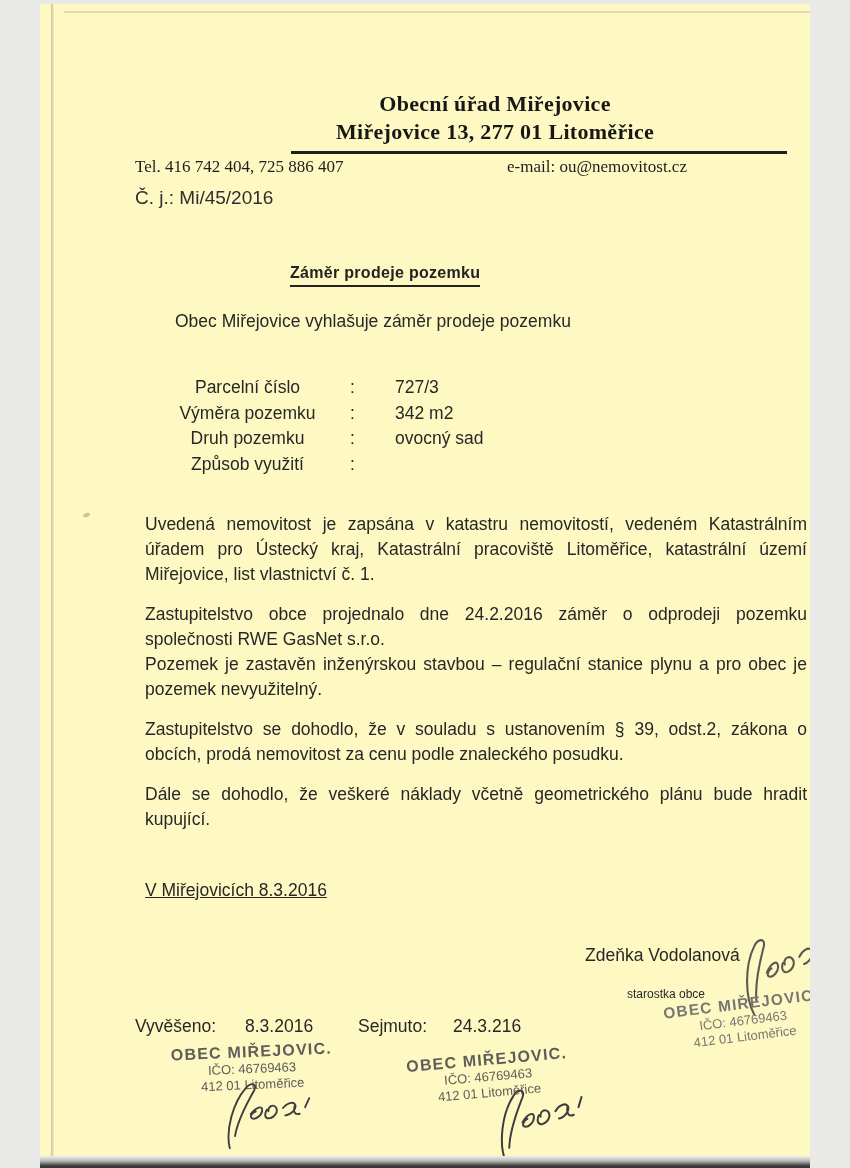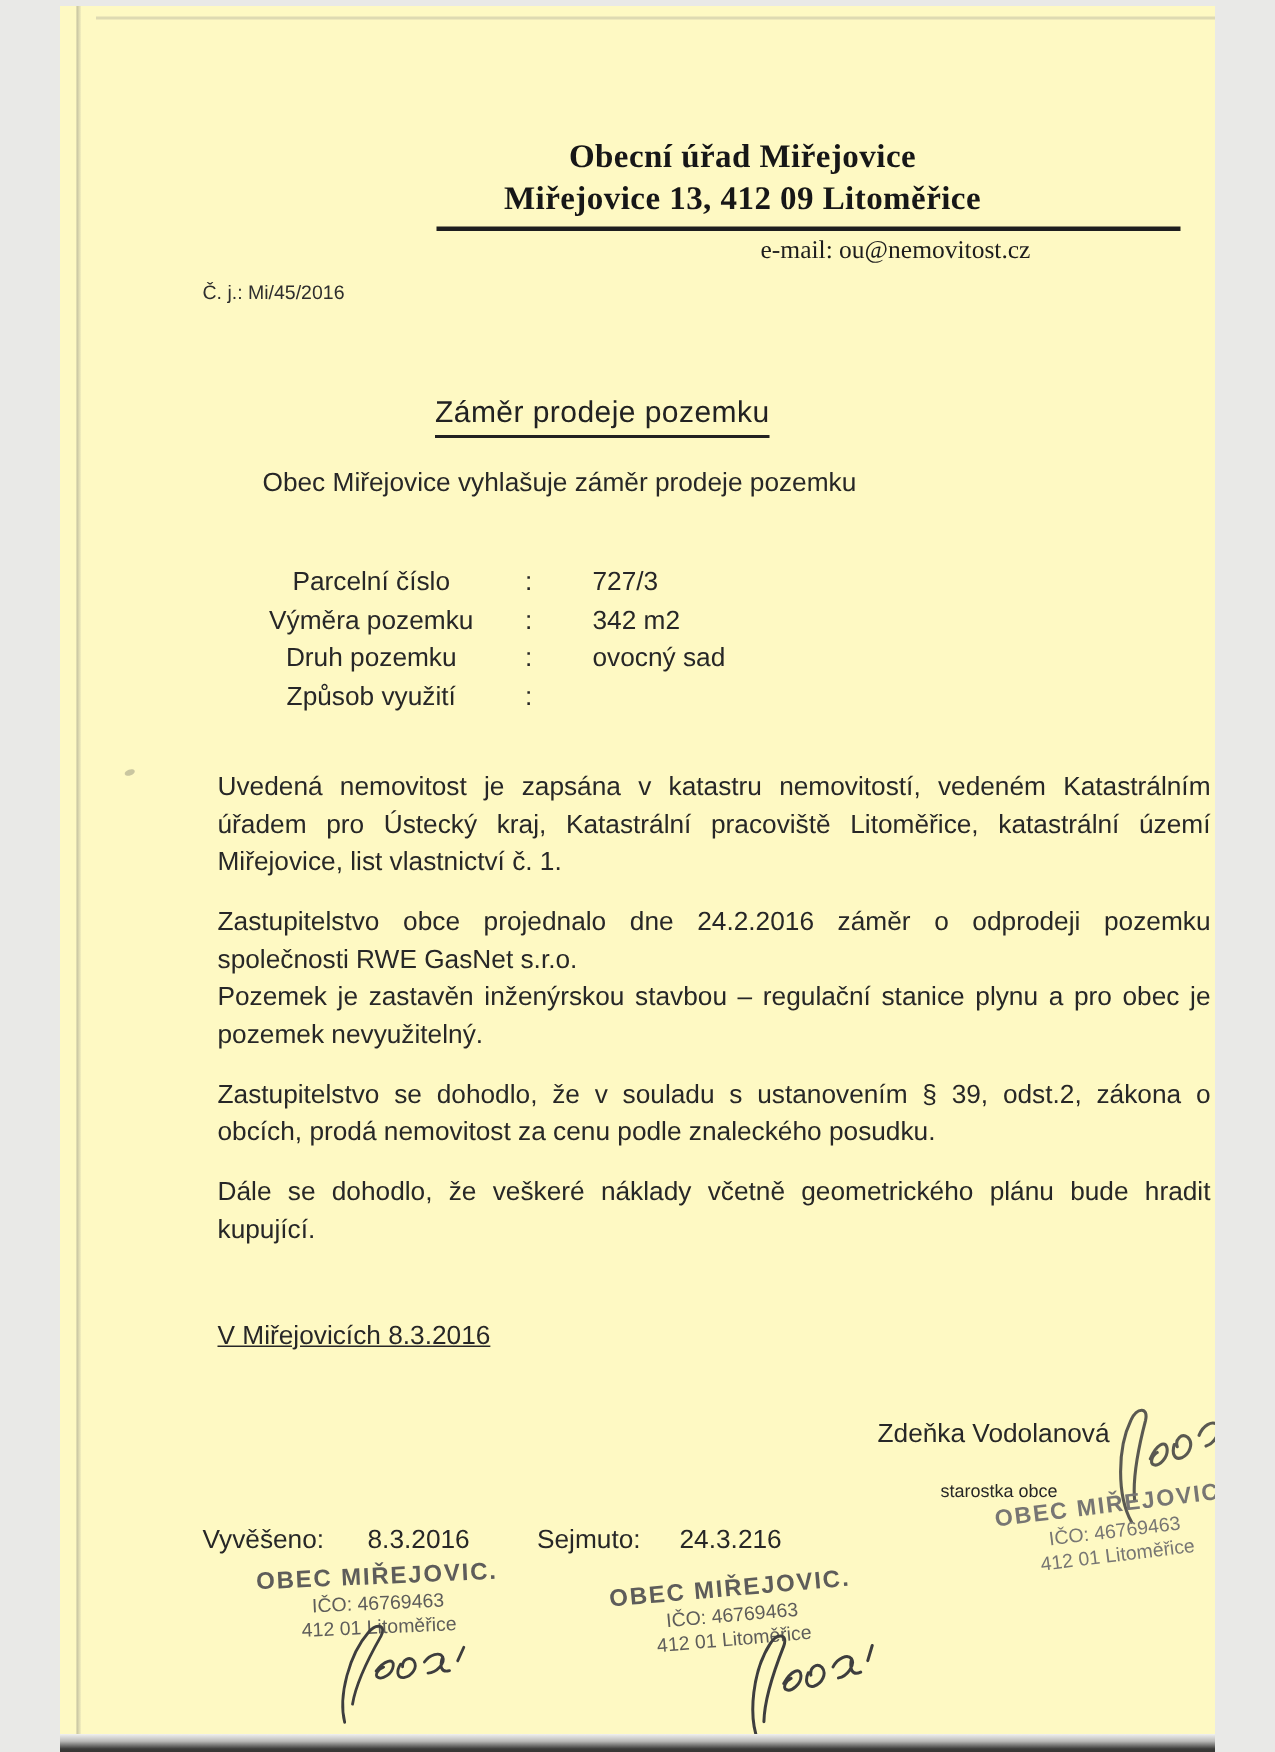--- a/index.html
+++ b/index.html
@@ -99,7 +99,7 @@
 
   <div class="abs letterhead">
     <div class="office">Obecní úřad Miřejovice</div>
-    <div class="address">Miřejovice 13, 412 09 Litoměřice</div>
+    <div class="address">Miřejovice 13, 277 01 Litoměřice</div>
   </div>
   <div class="abs head-rule"></div>
   <div class="abs contact email">e-mail: ou@nemovitost.cz</div>

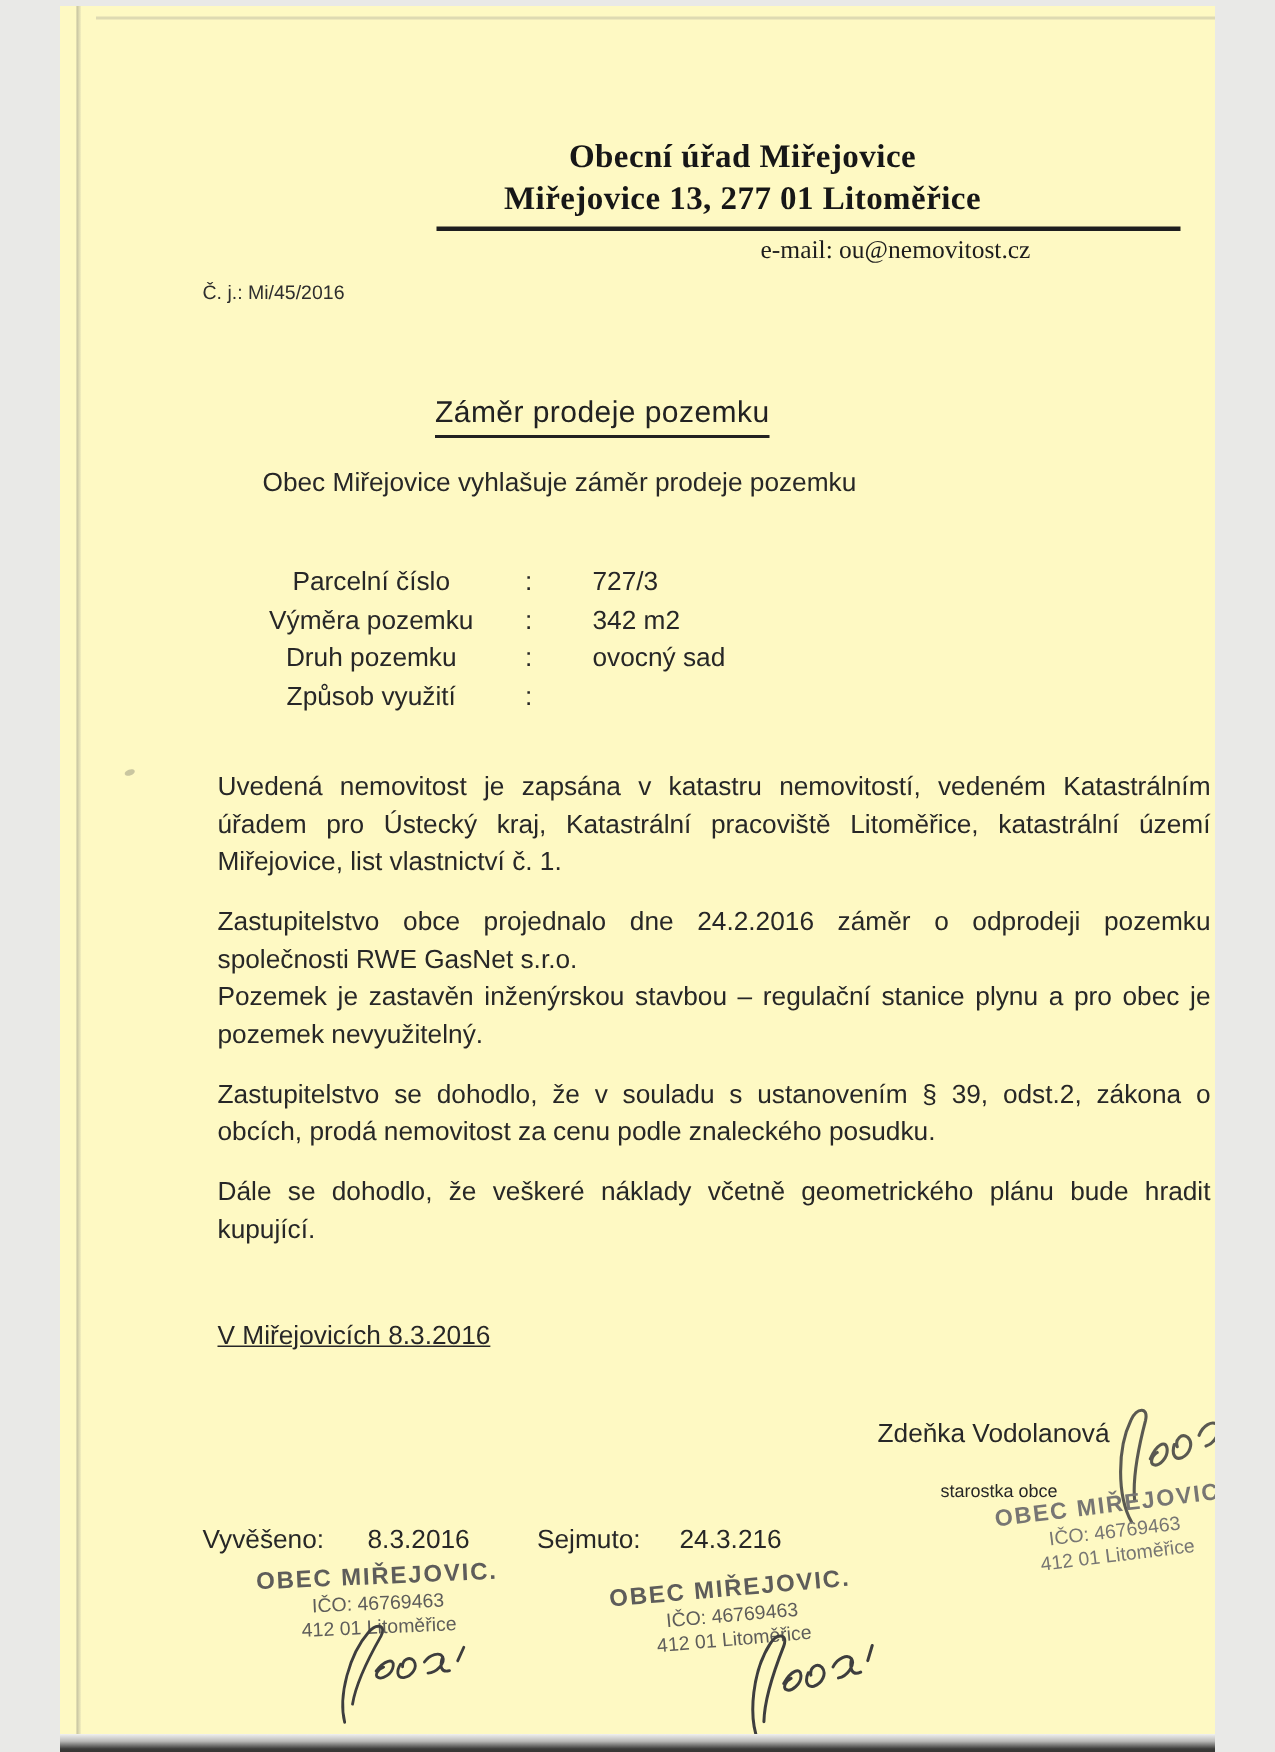--- a/index.html
+++ b/index.html
@@ -102,6 +102,7 @@
     <div class="address">Miřejovice 13, 277 01 Litoměřice</div>
   </div>
   <div class="abs head-rule"></div>
+  <div class="abs contact phone">Tel. 416 742 404, 725 886 407</div>
   <div class="abs contact email">e-mail: ou@nemovitost.cz</div>
   <div class="abs refno">Č. j.: Mi/45/2016</div>
 

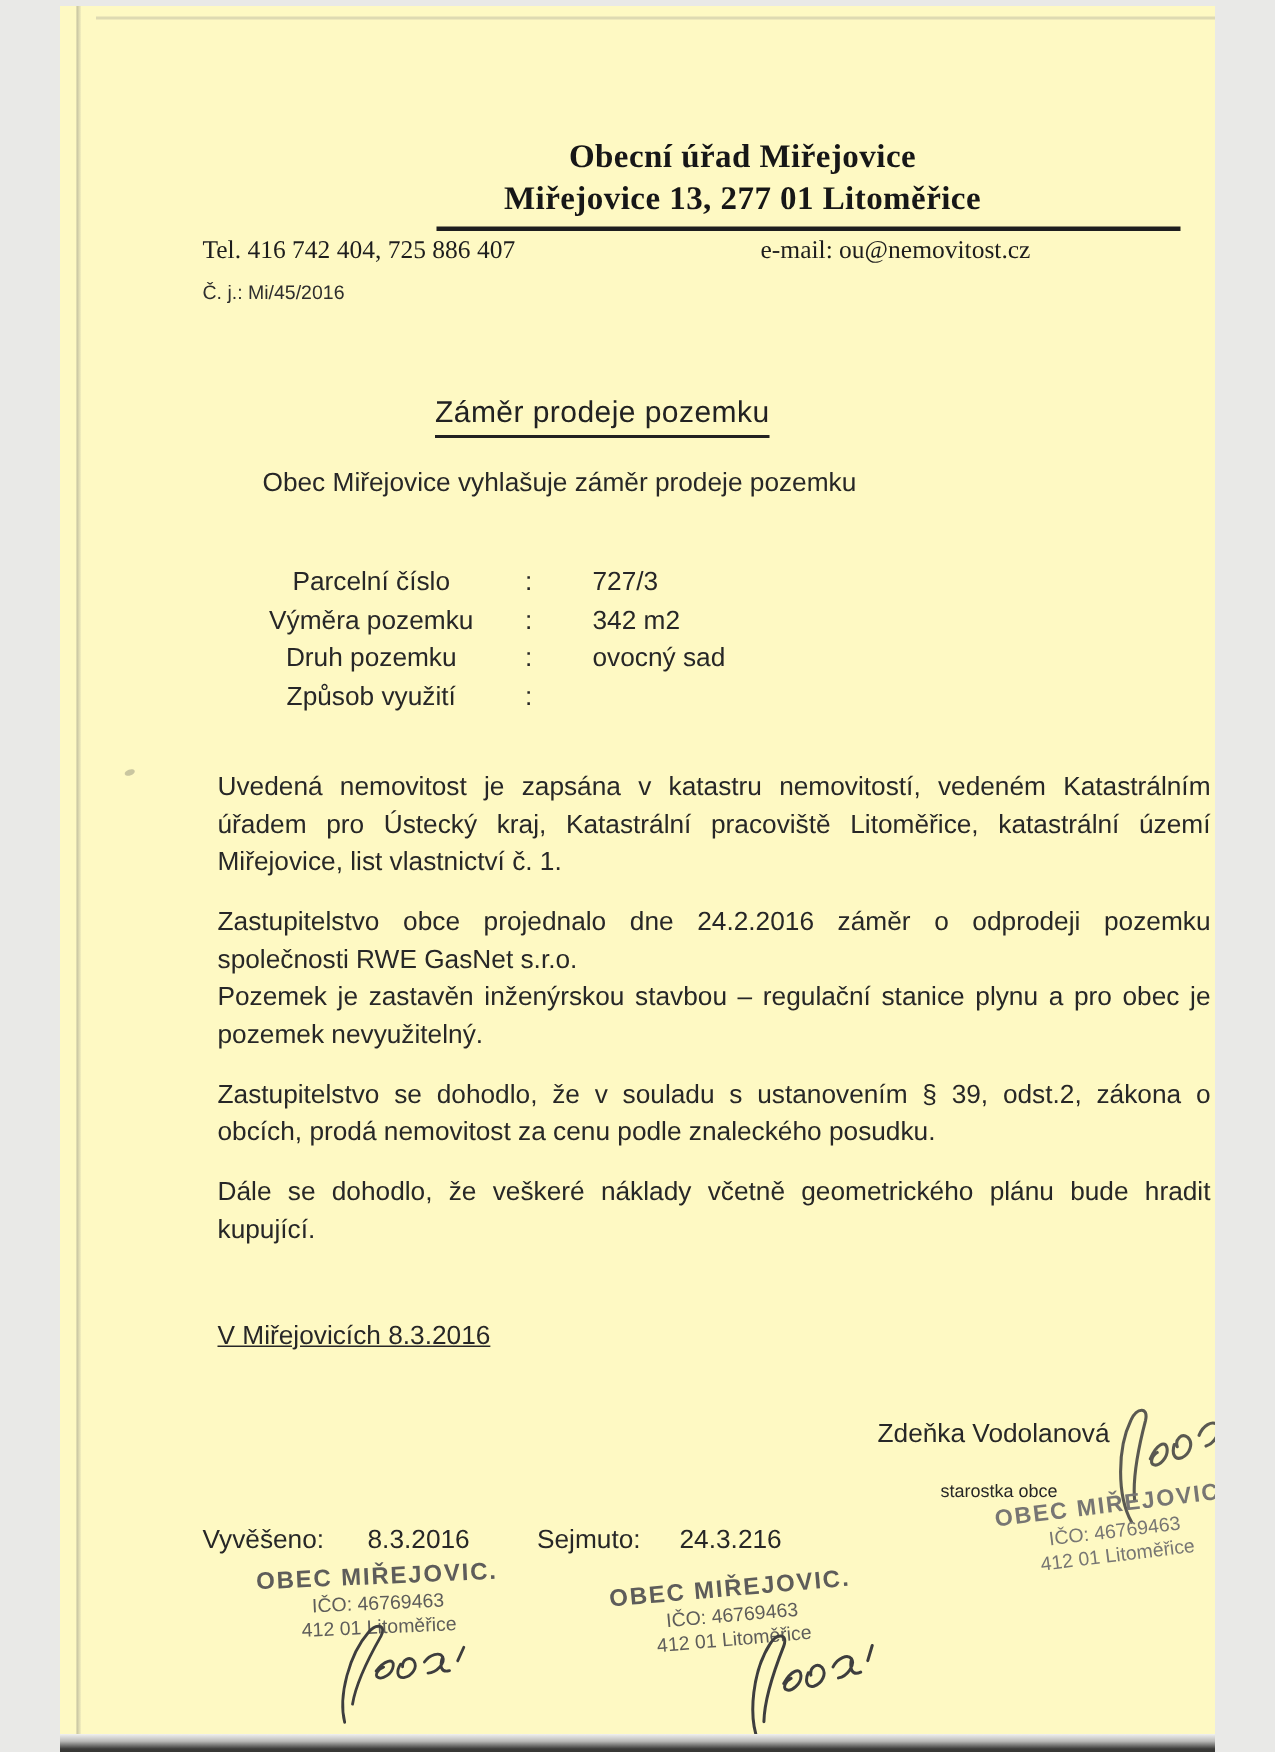--- a/index.html
+++ b/index.html
@@ -36,7 +36,7 @@
   .contact{font-family:"Liberation Serif", serif;font-size:17px;color:#1d1d1d;top:153px;}
   .phone{left:95px;}
   .email{left:467px;}
-  .refno{left:95px;top:183px;font-size:13px;color:#2e2e2e;text-align:right;}
+  .refno{left:95px;top:183px;font-size:19px;color:#2e2e2e;text-align:right;}
 
   
   .title{left:250px;top:260px;font-size:20px;font-weight:normal;color:#222;}

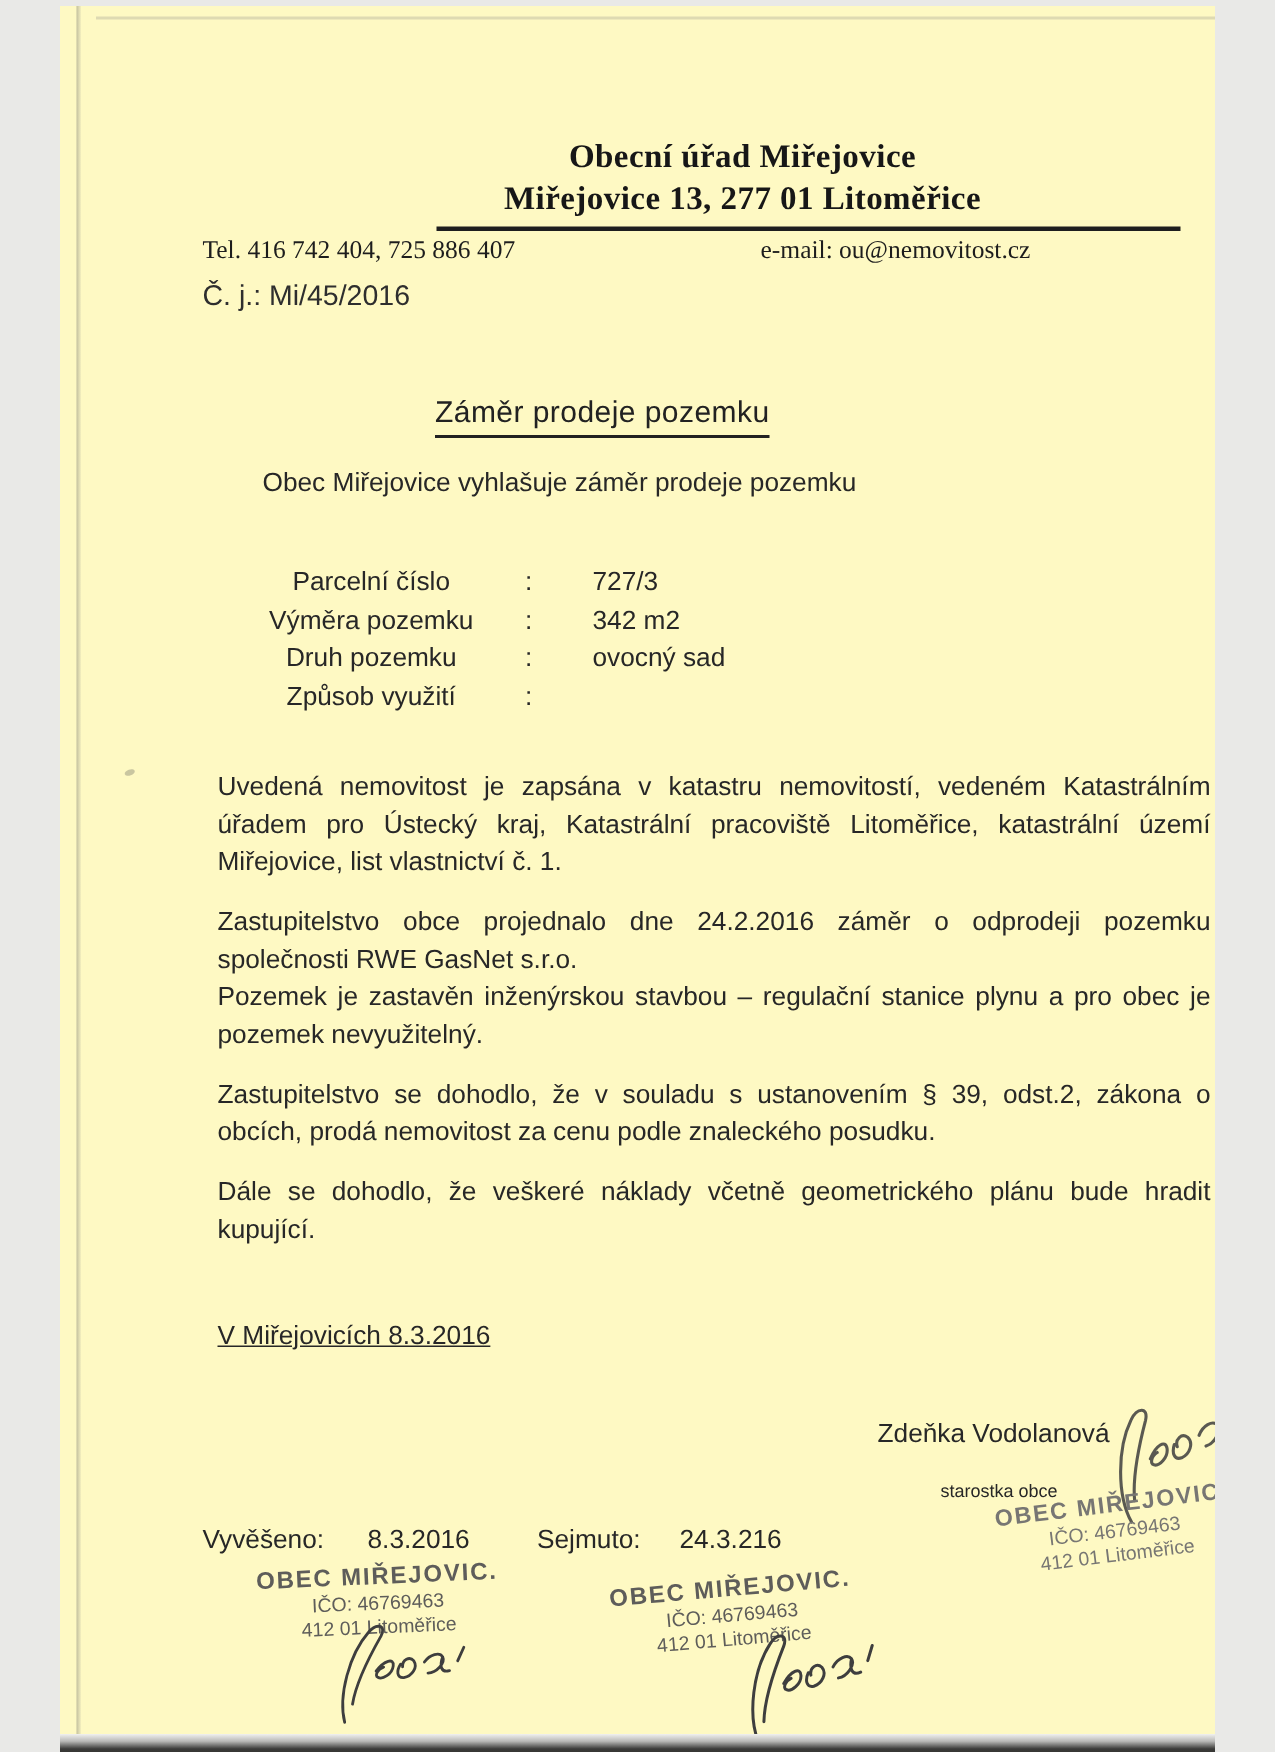--- a/index.html
+++ b/index.html
@@ -39,7 +39,7 @@
   .refno{left:95px;top:183px;font-size:19px;color:#2e2e2e;text-align:right;}
 
   
-  .title{left:250px;top:260px;font-size:20px;font-weight:normal;color:#222;}
+  .title{left:250px;top:260px;font-size:16px;font-weight:bold;color:#222;}
   .title span{display:inline-block;border-bottom:2.5px solid #222;padding-bottom:3px;letter-spacing:.3px;}
 
   .intro{left:135px;top:307px;font-size:17.5px;}

